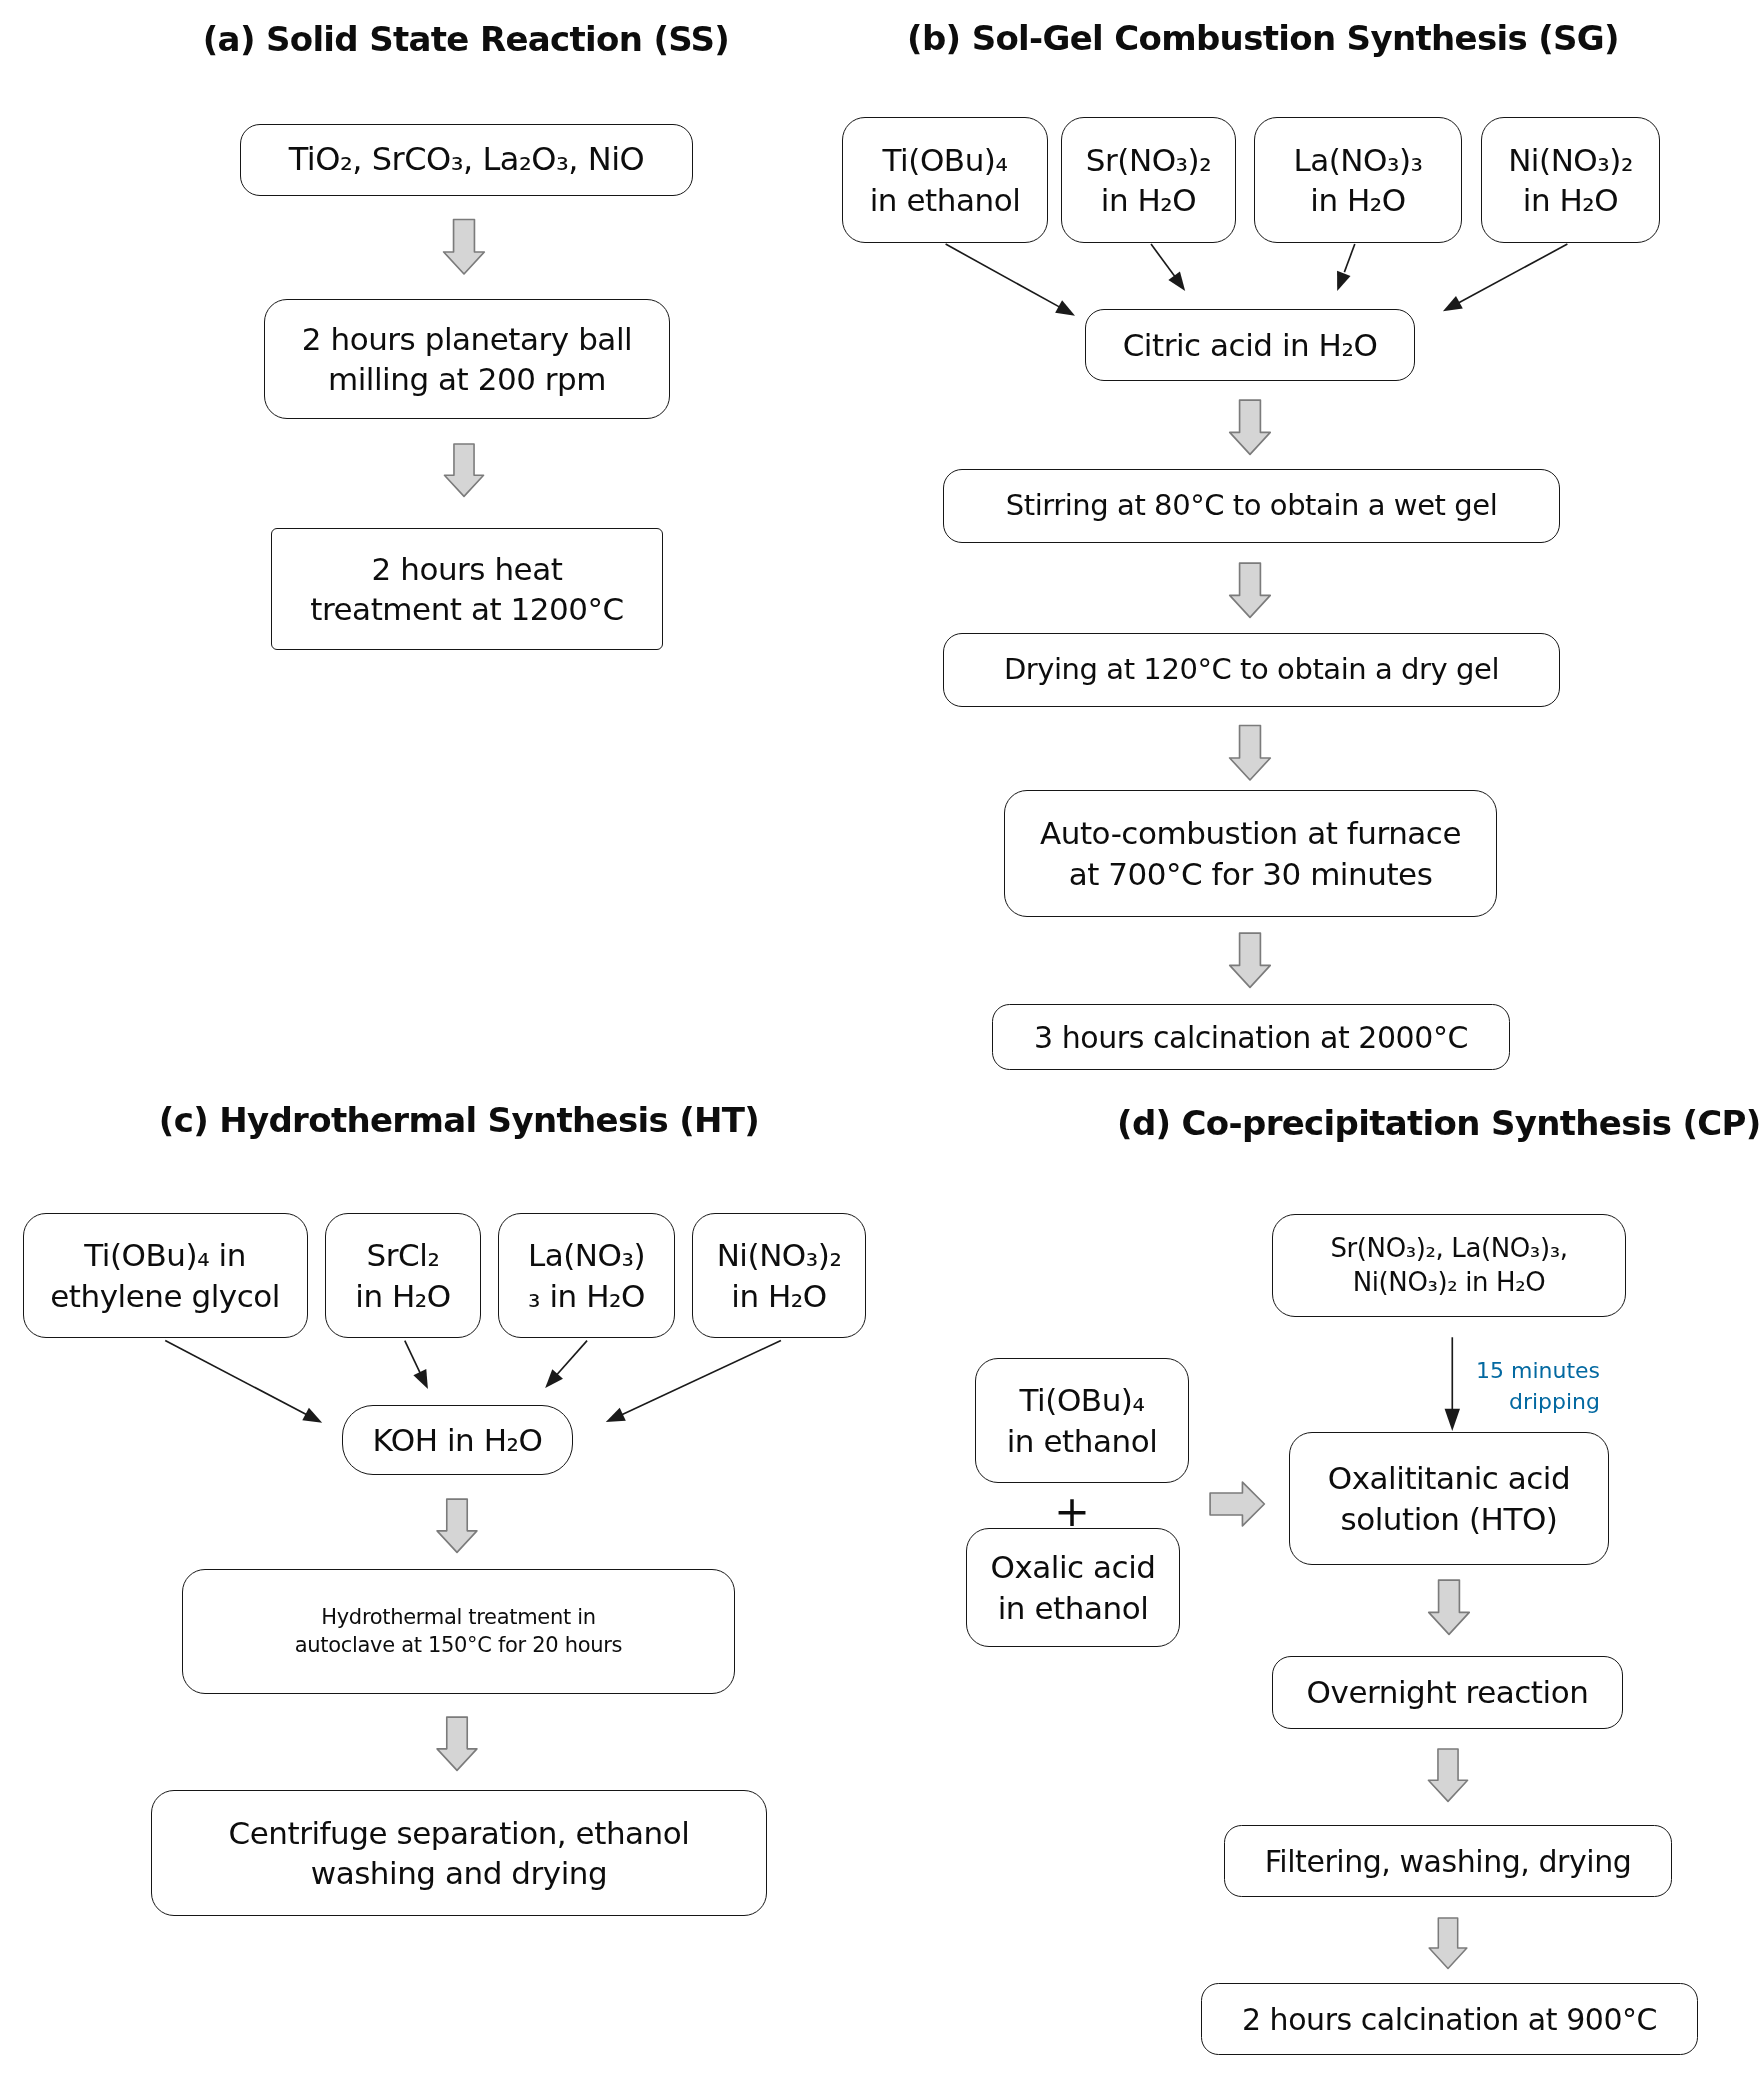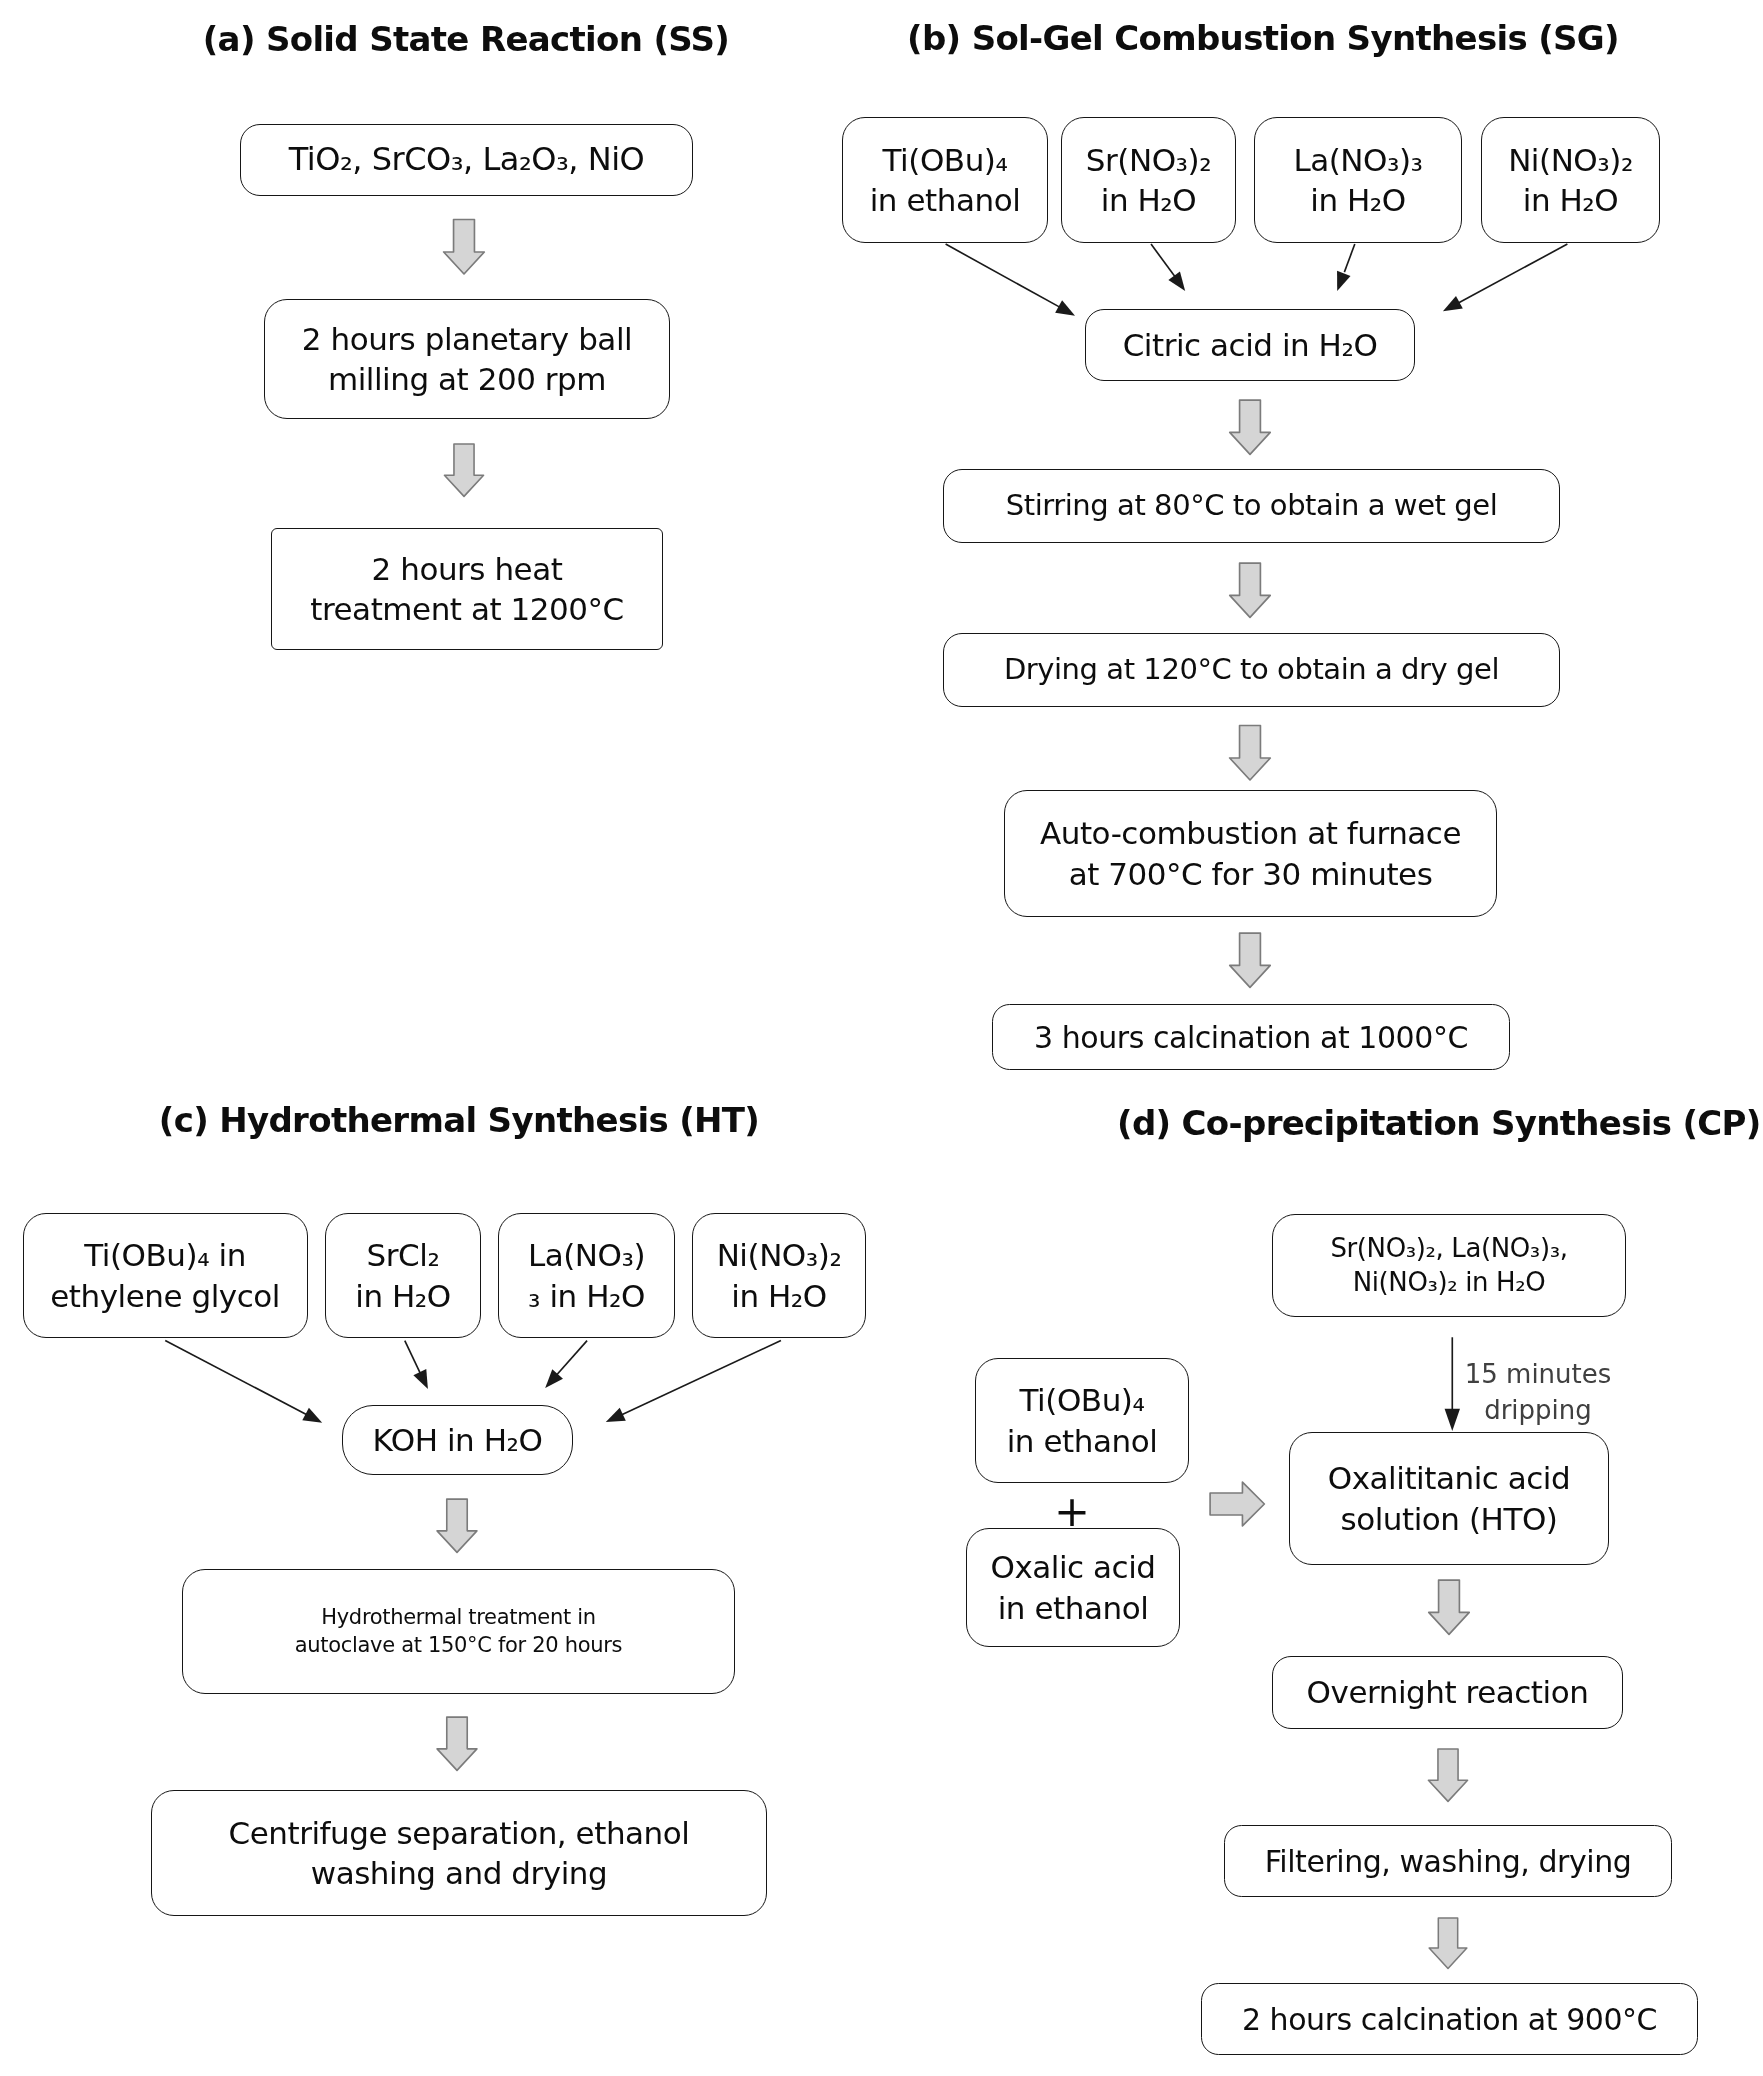--- a/index.html
+++ b/index.html
@@ -129,7 +129,7 @@
     <polygon points="21,2 59,2 59,61 77,61 40,101 3,61 21,61" fill="#d5d5d5" stroke="#7b7b7b" stroke-width="3" stroke-linejoin="round"></polygon>
   </svg>
 
-  <div class="fbox" style="left:992px; top:1004px; width:518px; height:66px; font-size:30px; border-radius:17.6px;">3 hours calcination at 1000°C</div>
+  <div class="fbox" style="left:992px; top:1004px; width:518px; height:66px; font-size:30px; border-radius:17.6px;">3 hours calcination at 2000°C</div>
 
   <div class="ptitle centered" style="left:459px; top:1102px;">(c) Hydrothermal Synthesis (HT)</div>
 

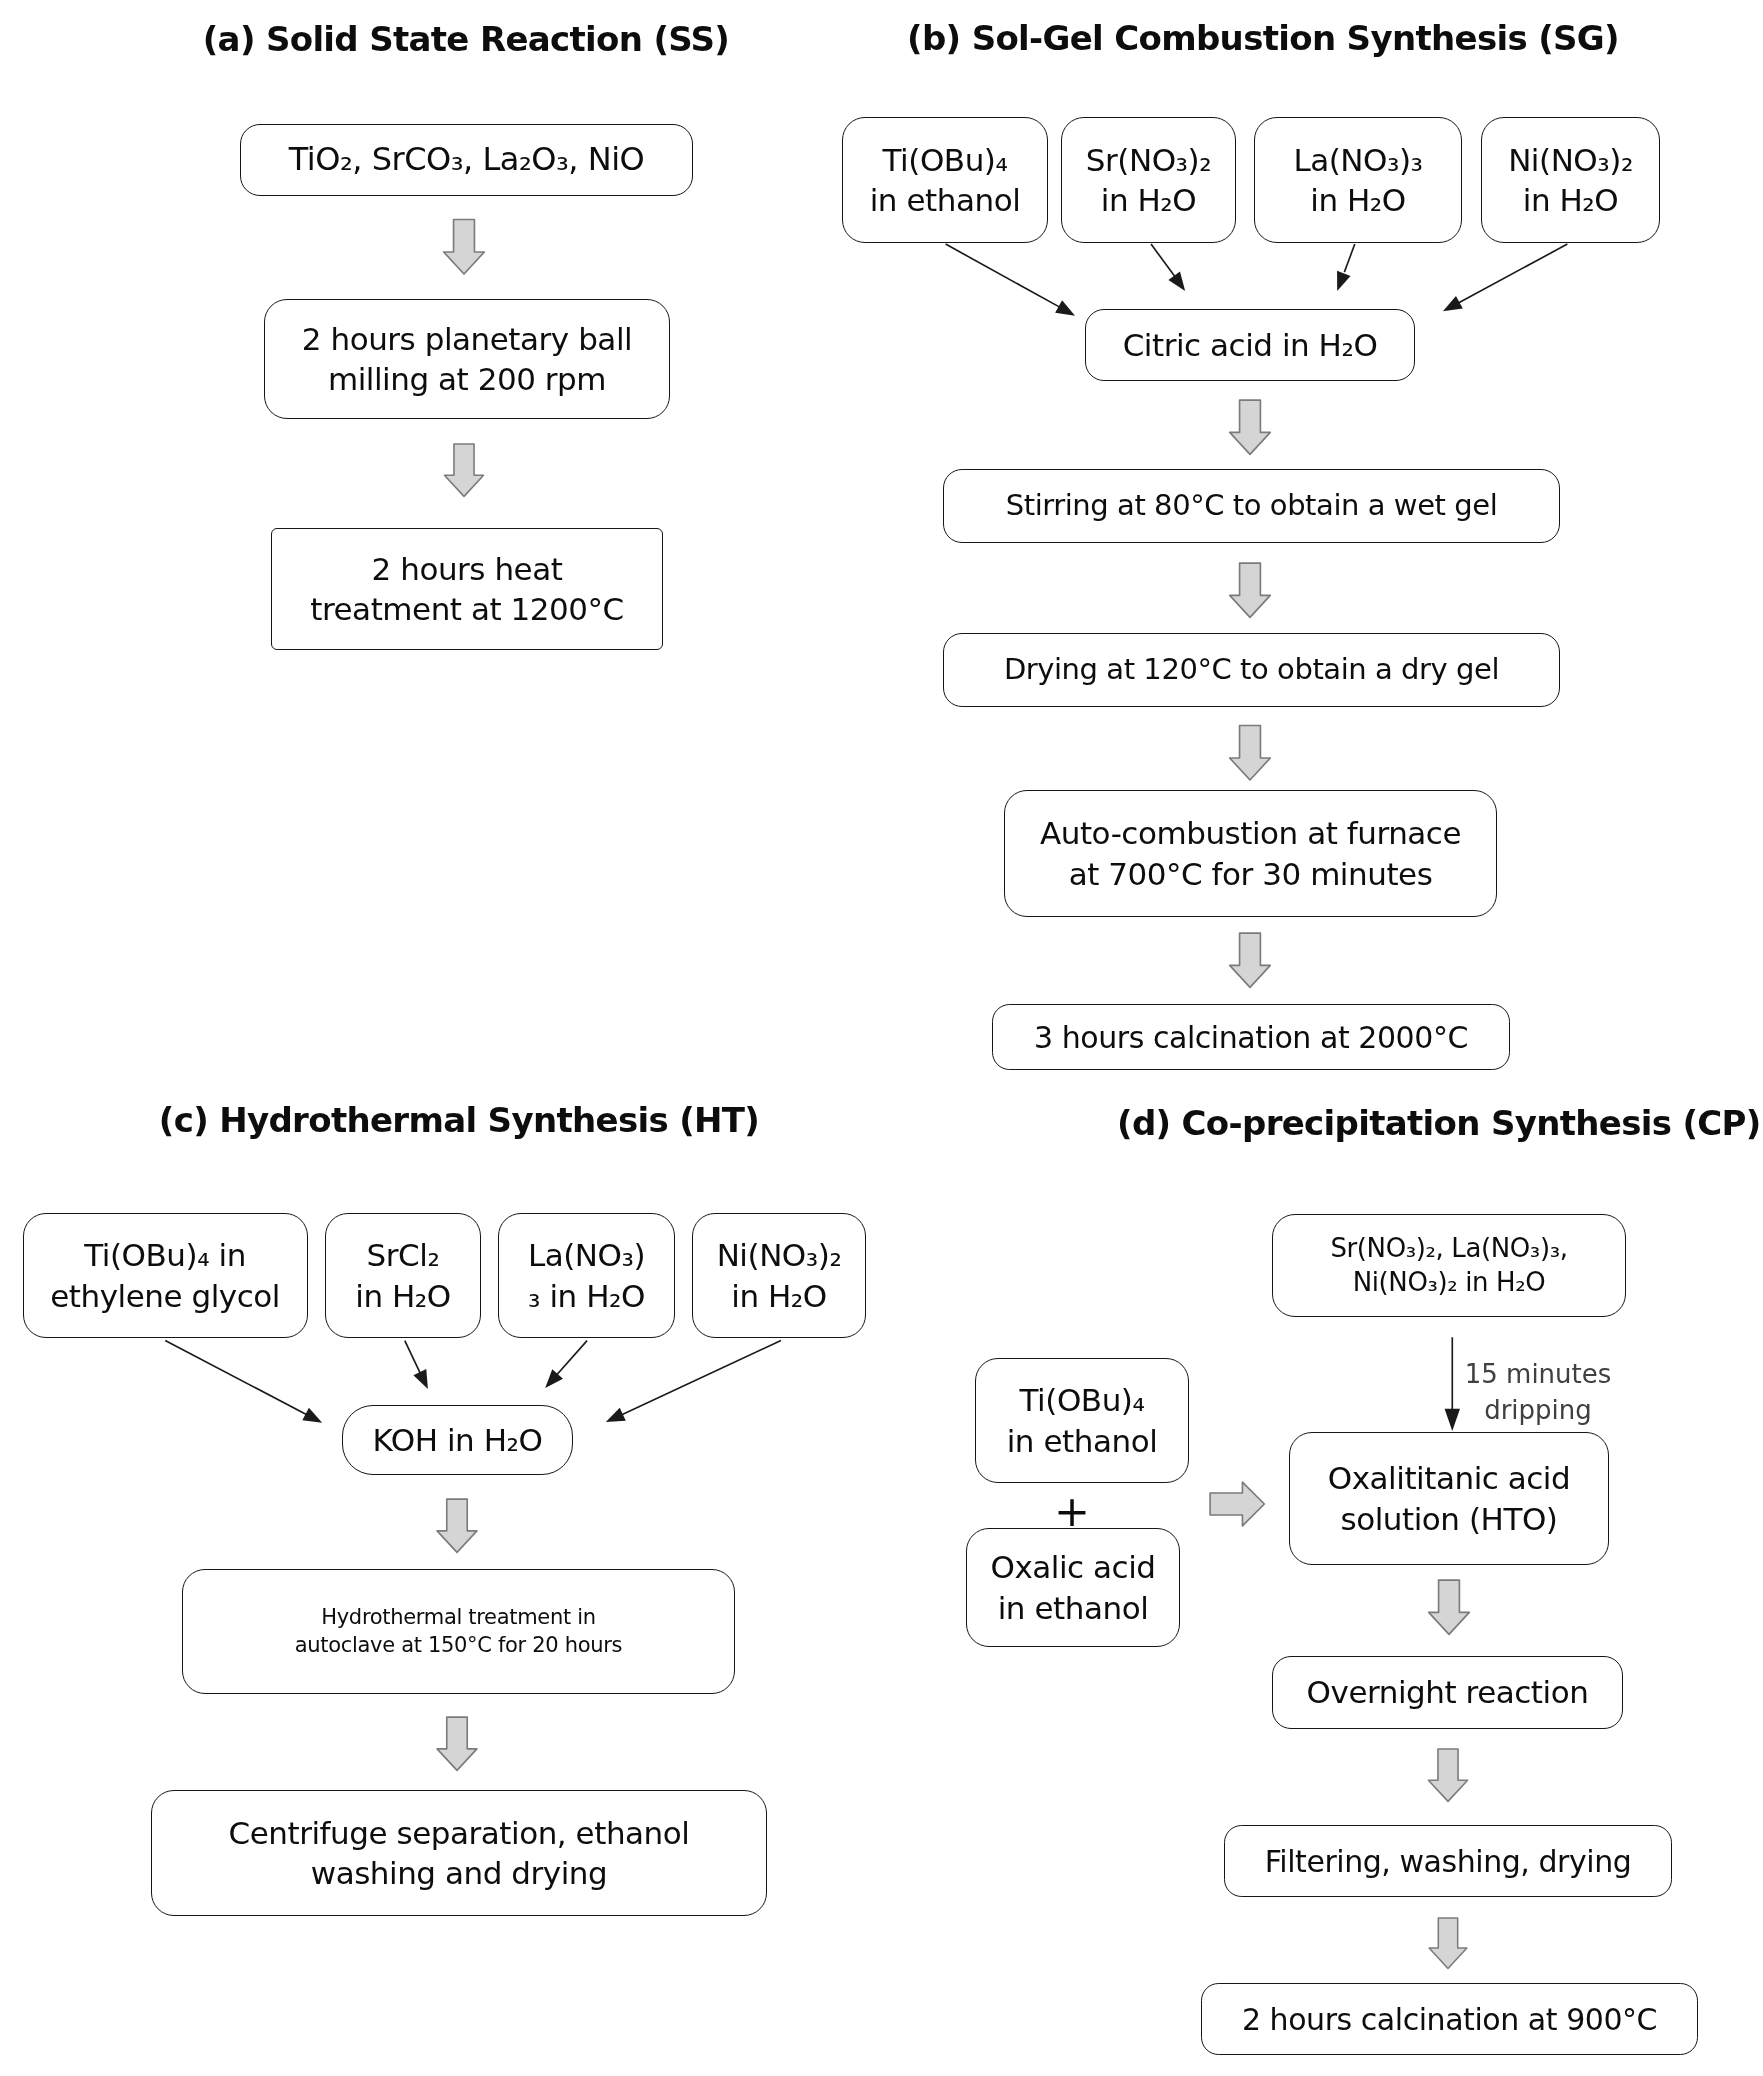--- a/index.html
+++ b/index.html
@@ -21,8 +21,8 @@
     white-space:pre; z-index:2; color:#0d0d0d;
   }
   .flow-label {
-    position:absolute; font-size:26px; line-height:1.4; text-align:center;
-    white-space:pre; transform:translateX(-50%); z-index:3; color:#404040;
+    position:absolute; font-size:22px; line-height:1.4; text-align:right;
+    white-space:pre; transform:translateX(-50%); z-index:3; color:#0369a1;
   }
   .plus-sign {
     position:absolute; font-size:43px; font-weight:400; transform:translateX(-50%);

